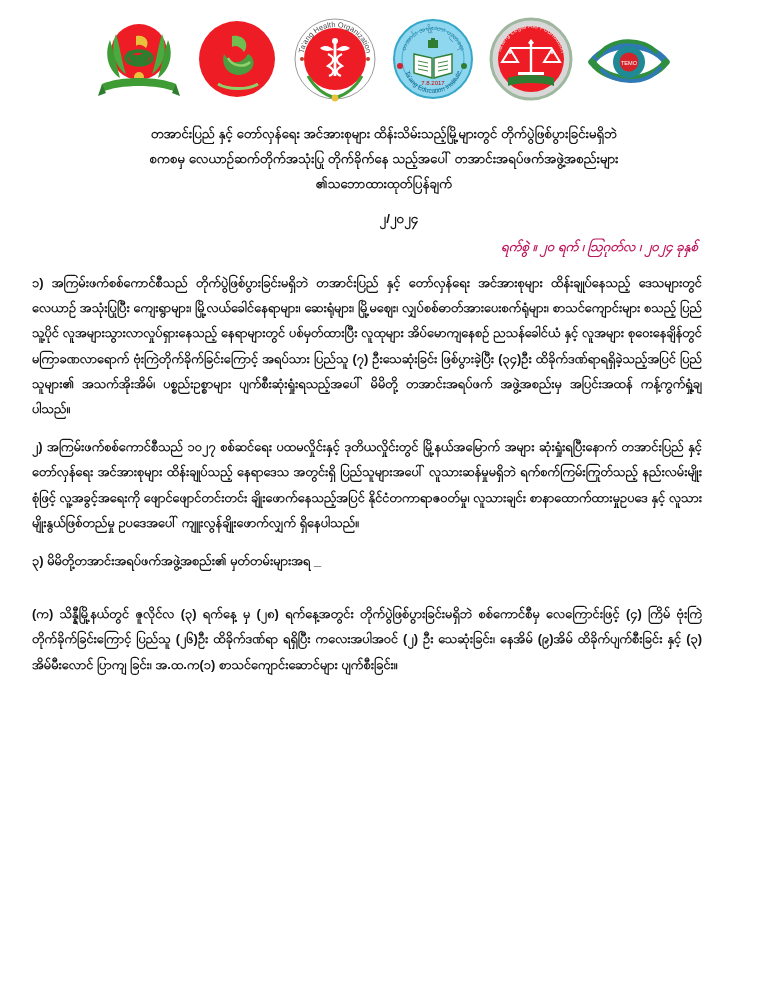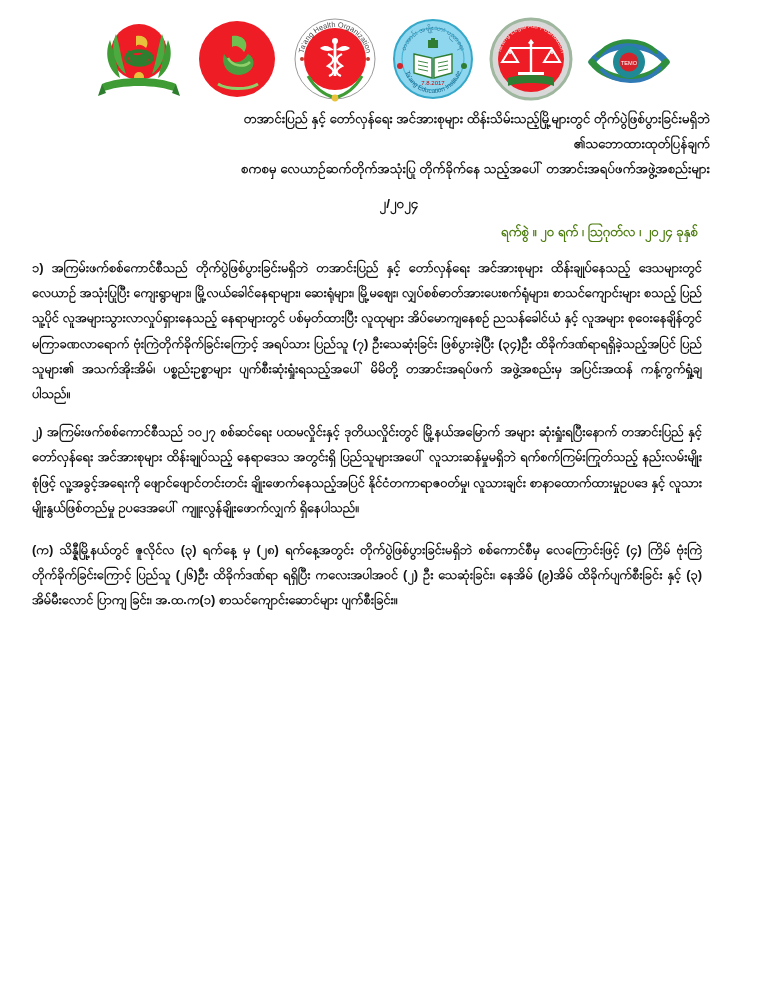--- a/index.html
+++ b/index.html
@@ -46,9 +46,9 @@
 
   
   .title-block {
-    margin-top: 2px;
+    margin-top: 17px;
     padding: 0 58px;
-    text-align: right;
+    text-align: center;
   }
   .title-line {
     font-size: 13.2px;

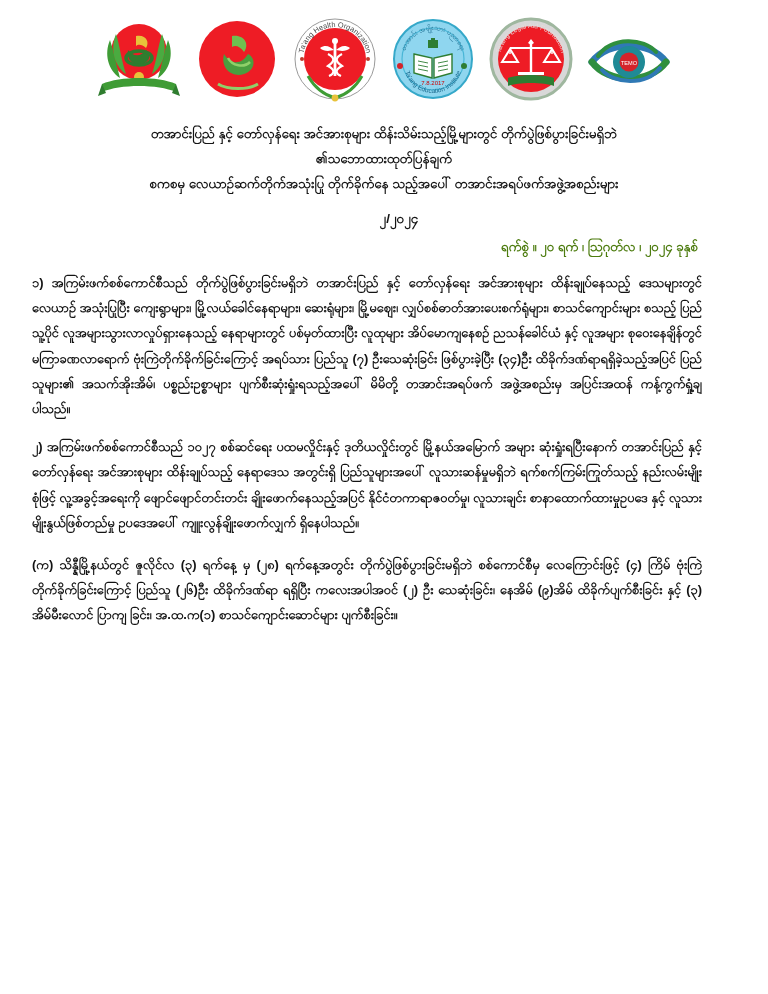--- a/index.html
+++ b/index.html
@@ -221,8 +221,8 @@
 
   <div class="title-block">
     <div class="title-line">တအာင်းပြည် နှင့် တော်လှန်ရေး အင်အားစုများ ထိန်းသိမ်းသည့်မြို့များတွင် တိုက်ပွဲဖြစ်ပွားခြင်းမရှိဘဲ</div>
+    <div class="title-line">စကစမှ လေယာဉ်ဆက်တိုက်အသုံးပြု တိုက်ခိုက်နေ သည့်အပေါ် တအာင်းအရပ်ဖက်အဖွဲ့အစည်းများ</div>
     <div class="title-line">၏သဘောထားထုတ်ပြန်ချက်</div>
-    <div class="title-line">စကစမှ လေယာဉ်ဆက်တိုက်အသုံးပြု တိုက်ခိုက်နေ သည့်အပေါ် တအာင်းအရပ်ဖက်အဖွဲ့အစည်းများ</div>
   </div>
 
   <div class="doc-number">၂/၂၀၂၄</div>

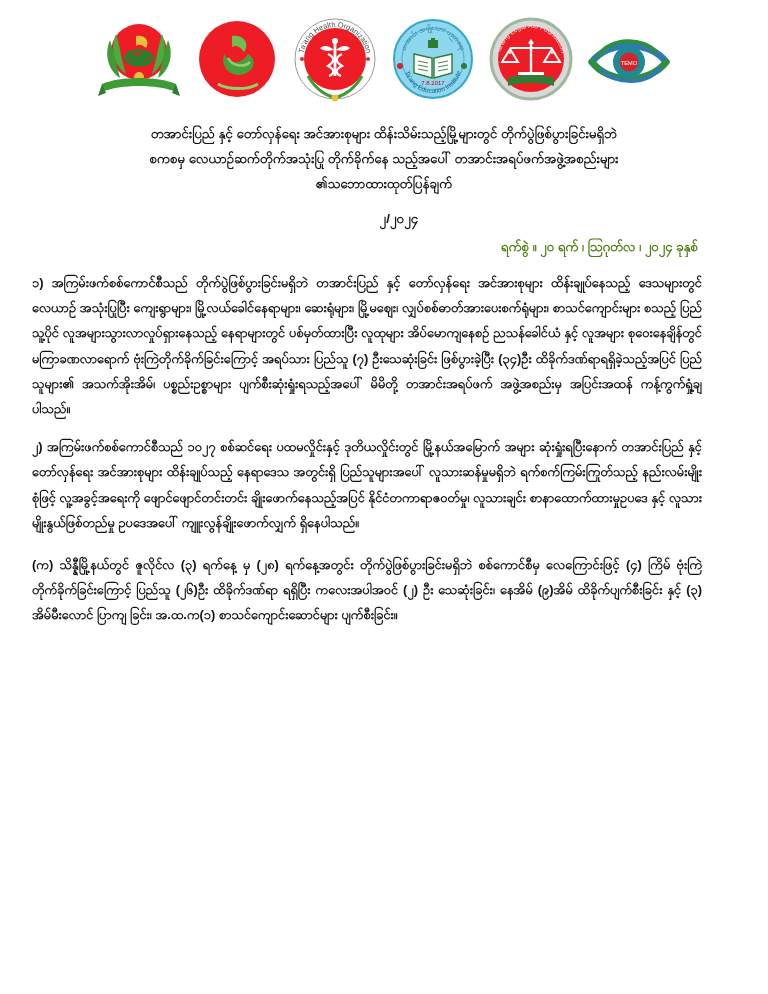--- a/index.html
+++ b/index.html
@@ -71,7 +71,8 @@
     padding-right: 70px;
     font-size: 13.2px;
     font-weight: bold;
-    color: #4d7c0f;
+    color: #be185d;
+    font-style: italic;
   }
 
   

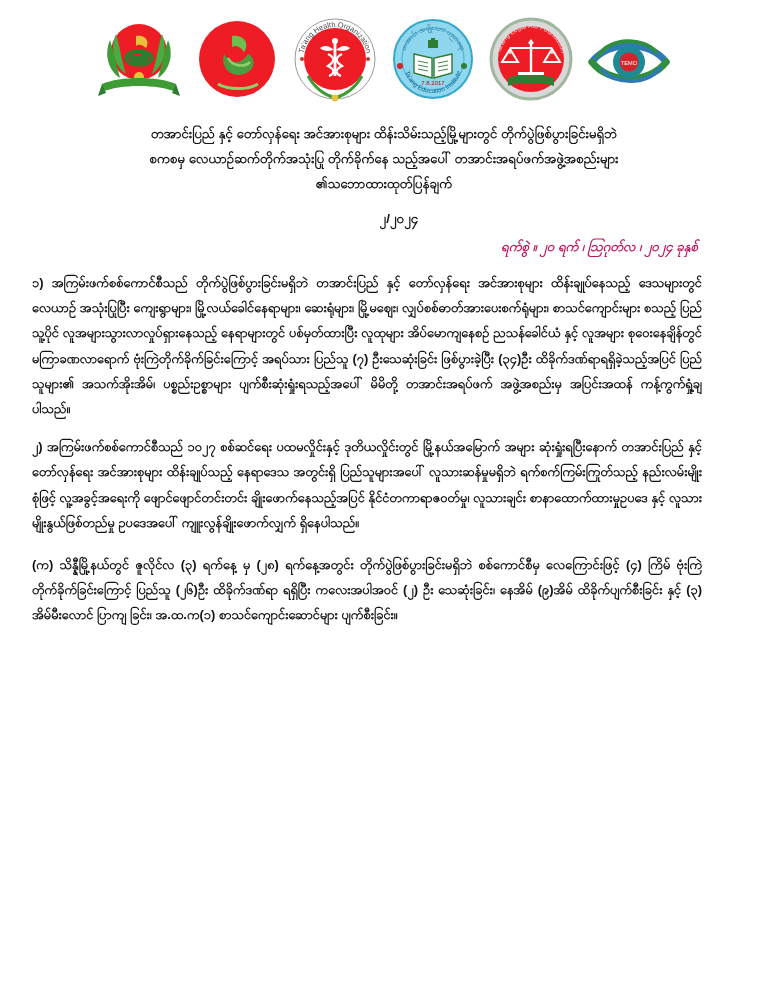--- a/index.html
+++ b/index.html
@@ -233,6 +233,7 @@
   <div class="body-block">
     <p class="para spaced">၁) အကြမ်းဖက်စစ်ကောင်စီသည် တိုက်ပွဲဖြစ်ပွားခြင်းမရှိဘဲ တအာင်းပြည် နှင့် တော်လှန်ရေး အင်အားစုများ ထိန်းချုပ်နေသည့် ဒေသများတွင် လေယာဉ် အသုံးပြုပြီး ကျေးရွာများ၊ မြို့လယ်ခေါင်နေရာများ၊ ဆေးရုံများ၊ မြို့မဈေး၊ လျှပ်စစ်ဓာတ်အားပေးစက်ရုံများ၊ စာသင်ကျောင်းများ စသည့် ပြည်သူ့ပိုင် လူအများသွားလာလှုပ်ရှားနေသည့် နေရာများတွင် ပစ်မှတ်ထားပြီး လူထုများ အိပ်မောကျနေစဉ် ညသန်ခေါင်ယံ နှင့် လူအများ စုဝေးနေချိန်တွင် မကြာခဏလာရောက် ဗုံးကြဲတိုက်ခိုက်ခြင်းကြောင့် အရပ်သား ပြည်သူ (၇) ဦးသေဆုံးခြင်း ဖြစ်ပွားခဲ့ပြီး (၃၄)ဦး ထိခိုက်ဒဏ်ရာရရှိခဲ့သည့်အပြင် ပြည်သူများ၏ အသက်အိုးအိမ်၊ ပစ္စည်းဥစ္စာများ ပျက်စီးဆုံးရှုံးရသည့်အပေါ် မိမိတို့ တအာင်းအရပ်ဖက် အဖွဲ့အစည်းမှ အပြင်းအထန် ကန့်ကွက်ရှုံ့ချပါသည်။</p>
     <p class="para spaced">၂) အကြမ်းဖက်စစ်ကောင်စီသည် ၁၀၂၇ စစ်ဆင်ရေး ပထမလှိုင်းနှင့် ဒုတိယလှိုင်းတွင် မြို့နယ်အမြောက် အများ ဆုံးရှုံးရပြီးနောက် တအာင်းပြည် နှင့် တော်လှန်ရေး အင်အားစုများ ထိန်းချုပ်သည့် နေရာဒေသ အတွင်းရှိ ပြည်သူများအပေါ် လူသားဆန်မှုမရှိဘဲ ရက်စက်ကြမ်းကြုတ်သည့် နည်းလမ်းမျိုးစုံဖြင့် လူ့အခွင့်အရေးကို ဖျောင်ဖျောင်တင်းတင်း ချိုးဖောက်နေသည့်အပြင် နိုင်ငံတကာရာဇဝတ်မှု၊ လူသားချင်း စာနာထောက်ထားမှုဥပဒေ နှင့် လူသားမျိုးနွယ်ဖြစ်တည်မှု ဥပဒေအပေါ် ကျူးလွန်ချိုးဖောက်လျှက် ရှိနေပါသည်။</p>
+    <p class="para spaced">၃) မိမိတို့တအာင်းအရပ်ဖက်အဖွဲ့အစည်း၏ မှတ်တမ်းများအရ _</p>
     <p class="para item">(က) သိန္နီမြို့နယ်တွင် ဇူလိုင်လ (၃) ရက်နေ့ မှ (၂၈) ရက်နေ့အတွင်း တိုက်ပွဲဖြစ်ပွားခြင်းမရှိဘဲ စစ်ကောင်စီမှ လေကြောင်းဖြင့် (၄) ကြိမ် ဗုံးကြဲတိုက်ခိုက်ခြင်းကြောင့် ပြည်သူ (၂၆)ဦး ထိခိုက်ဒဏ်ရာ ရရှိပြီး ကလေးအပါအဝင် (၂) ဦး သေဆုံးခြင်း၊ နေအိမ် (၉)အိမ် ထိခိုက်ပျက်စီးခြင်း နှင့် (၃) အိမ်မီးလောင် ပြာကျ ခြင်း၊ အ.ထ.က(၁) စာသင်ကျောင်းဆောင်များ ပျက်စီးခြင်း။</p>
   </div>
 

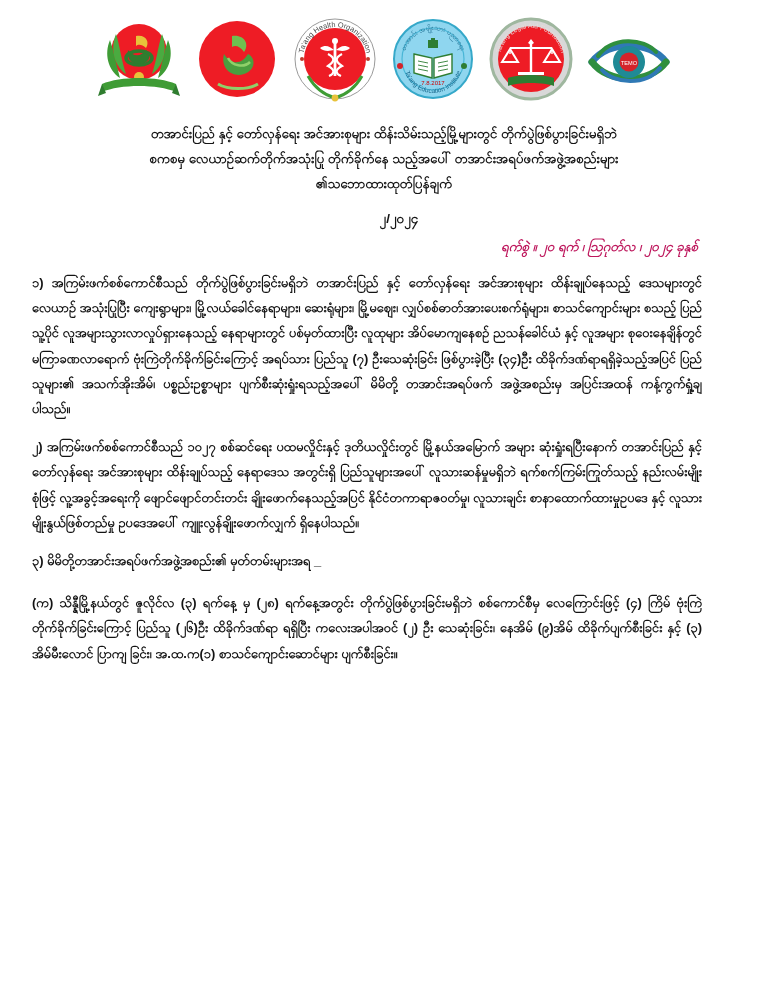--- a/index.html
+++ b/index.html
@@ -90,7 +90,7 @@
     font-weight: bold;
   }
   .para.spaced { margin-top: 13px; }
-  .para.item { margin-top: 17px; }
+  .para.item { margin-top: 28px; }
 </style>
 </head>
 <body>

